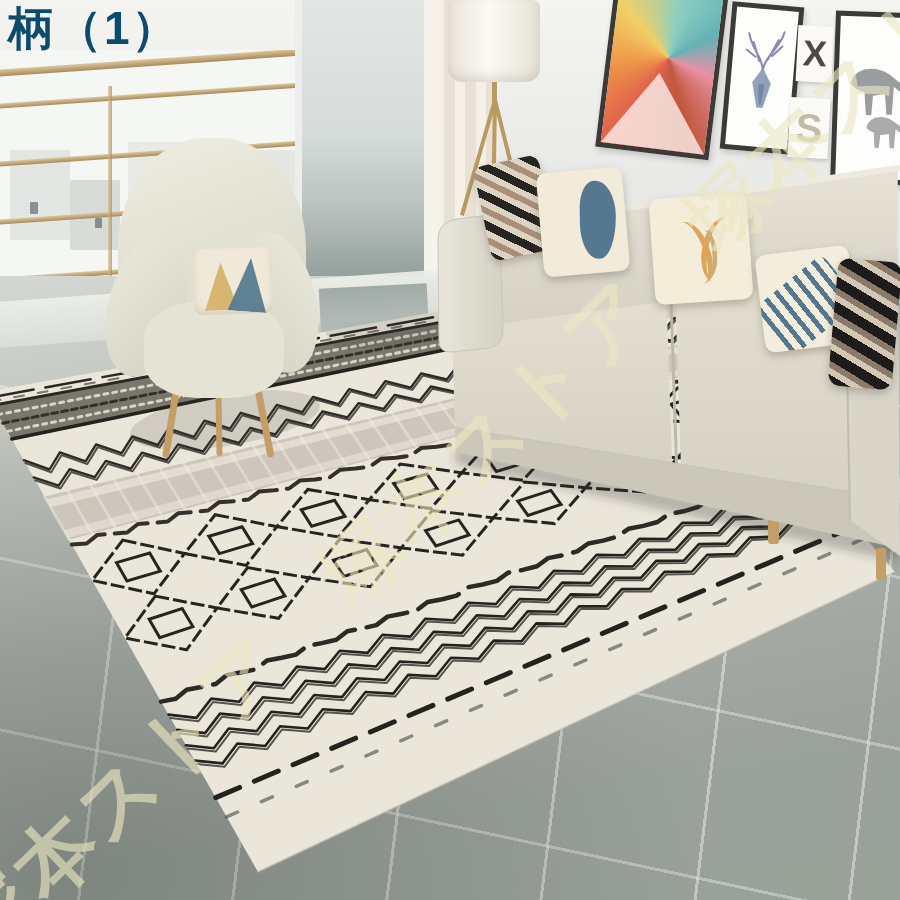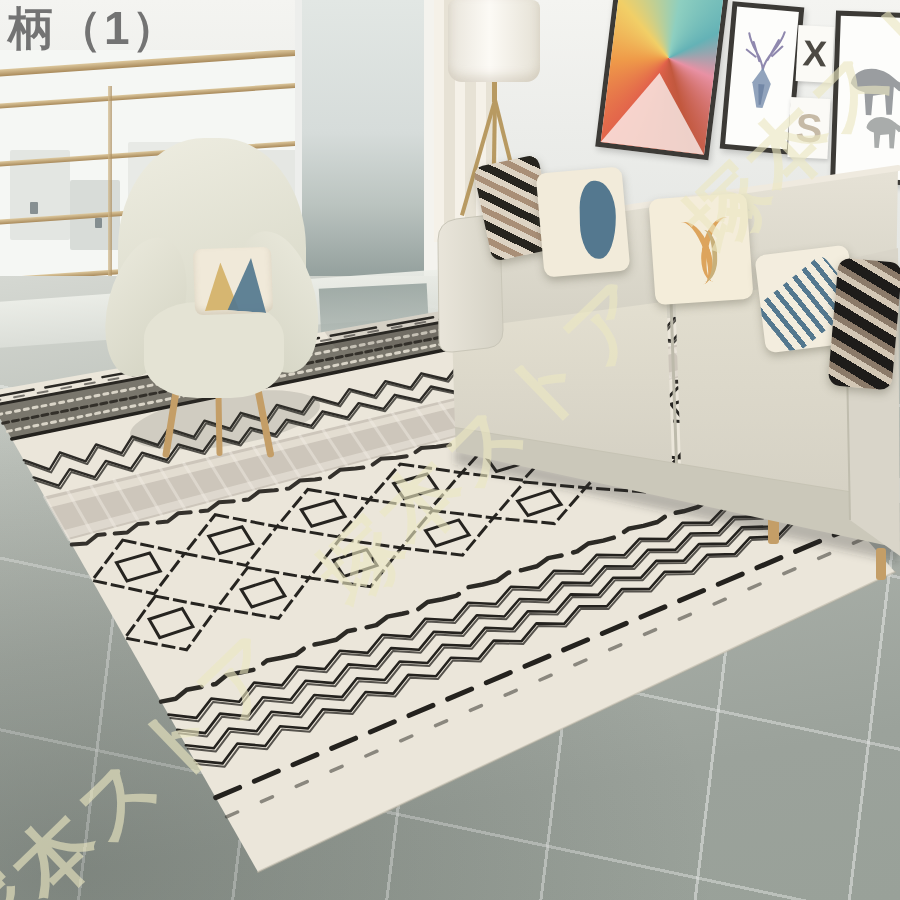--- a/index.html
+++ b/index.html
@@ -104,7 +104,7 @@
     font-size:80px;font-weight:600;letter-spacing:4px;color:var(--watermark);opacity:.62;z-index:50;}
 
   
-  #pattern-label{left:8px;top:2px;font-size:46px;font-weight:800;color:#737373;letter-spacing:2px;z-index:60;line-height:1.15;}
+  #pattern-label{left:8px;top:2px;font-size:46px;font-weight:800;color:#0c4a6e;letter-spacing:2px;z-index:60;line-height:1.15;}
 </style>
 </head>
 <body>

